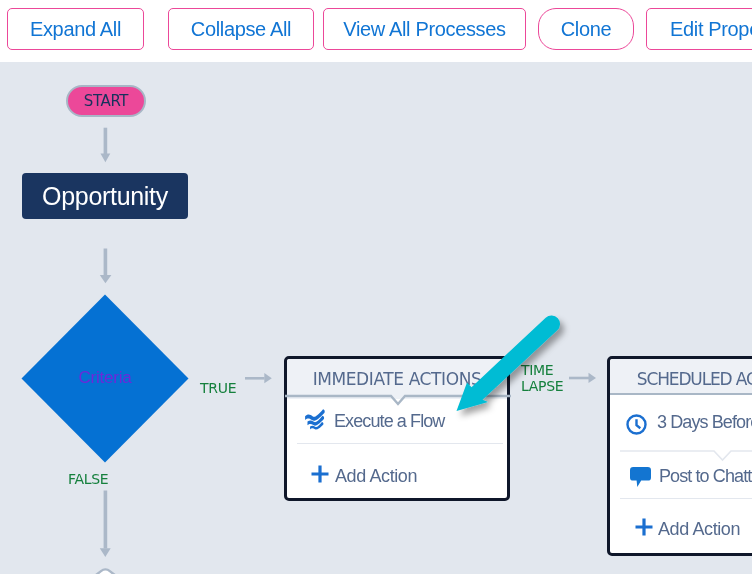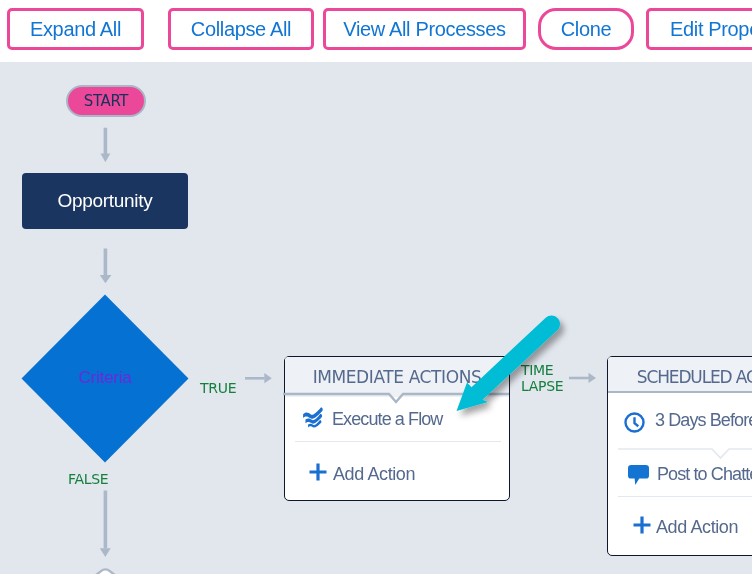--- a/index.html
+++ b/index.html
@@ -10,7 +10,7 @@
 
   
   .toolbar{position:absolute;left:0;top:0;width:752px;height:62px;background:#fff;}
-  .btn{position:absolute;top:8px;height:42px;border:3px solid #ec4899;border-radius:5px;
+  .btn{position:absolute;top:8px;height:42px;border:1px solid #ec4899;border-radius:5px;
        background:#fff;color:#1175d4;font-size:20px;letter-spacing:-0.35px;
        display:flex;align-items:center;justify-content:center;box-sizing:border-box;
        white-space:nowrap;}

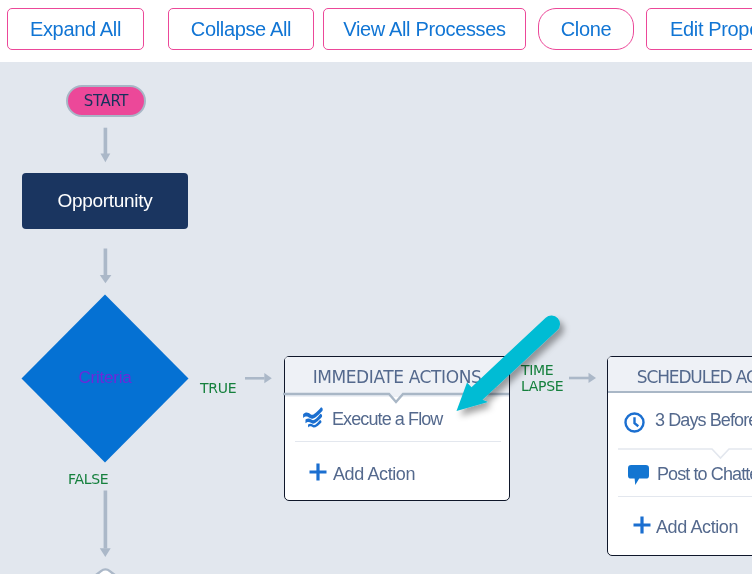--- a/index.html
+++ b/index.html
@@ -25,9 +25,9 @@
          display:flex;align-items:center;justify-content:center;
          color:#16325c;font-family:"DejaVu Sans",sans-serif;font-size:15px;letter-spacing:-0.4px;}
 
-  .objbox{position:absolute;left:22px;top:111px;width:166px;height:56px;background:#1a3560;
+  .objbox{position:absolute;left:22px;top:111px;width:166px;height:46px;background:#1a3560;
           border-radius:4px;display:flex;align-items:center;justify-content:center;
-          color:#fff;font-size:19px;letter-spacing:-0.3px;}
+          color:#fff;font-size:25px;letter-spacing:-0.3px;}
 
   .diamondlbl{position:absolute;left:22px;top:232px;width:166px;height:168px;
       display:flex;align-items:center;justify-content:center;color:#6d28d9;font-size:17px;

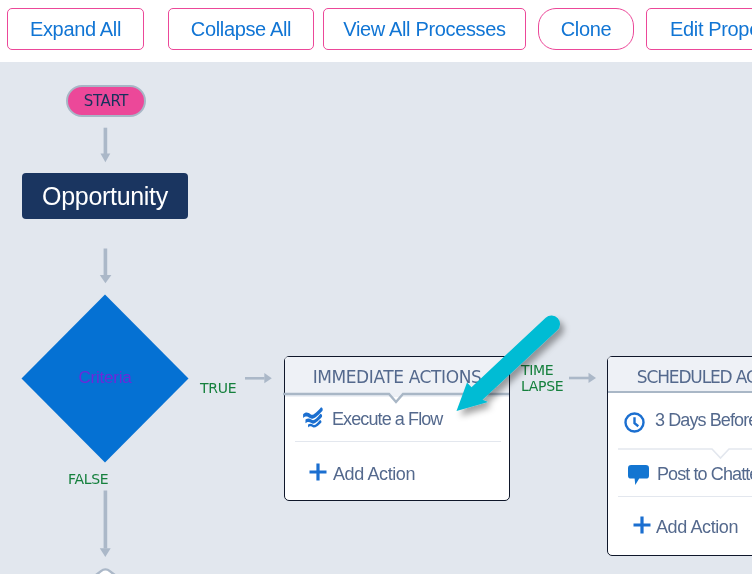--- a/index.html
+++ b/index.html
@@ -37,7 +37,7 @@
            font-size:14px;letter-spacing:-0.3px;white-space:nowrap;}
 
   
-  .card{position:absolute;background:#fff;border:1px solid #0f172a;border-radius:5px;
+  .card{position:absolute;background:#fff;border:3px solid #0f172a;border-radius:5px;
         box-sizing:border-box;}
   .card .hdr{position:absolute;left:0;top:0;right:0;height:40px;background:#eef1f6;
         display:flex;align-items:center;justify-content:center;color:#54698d;

